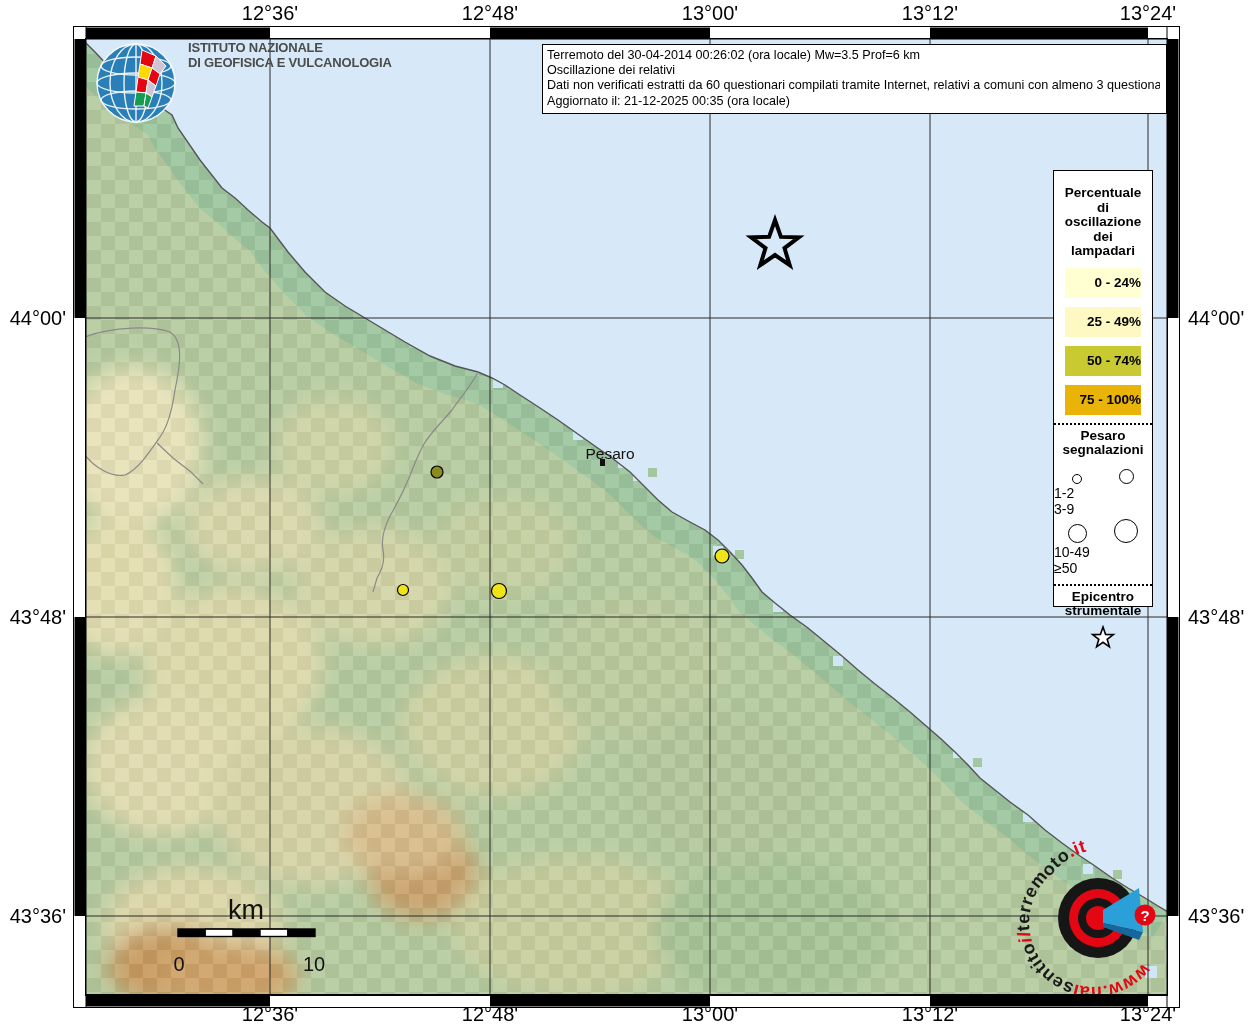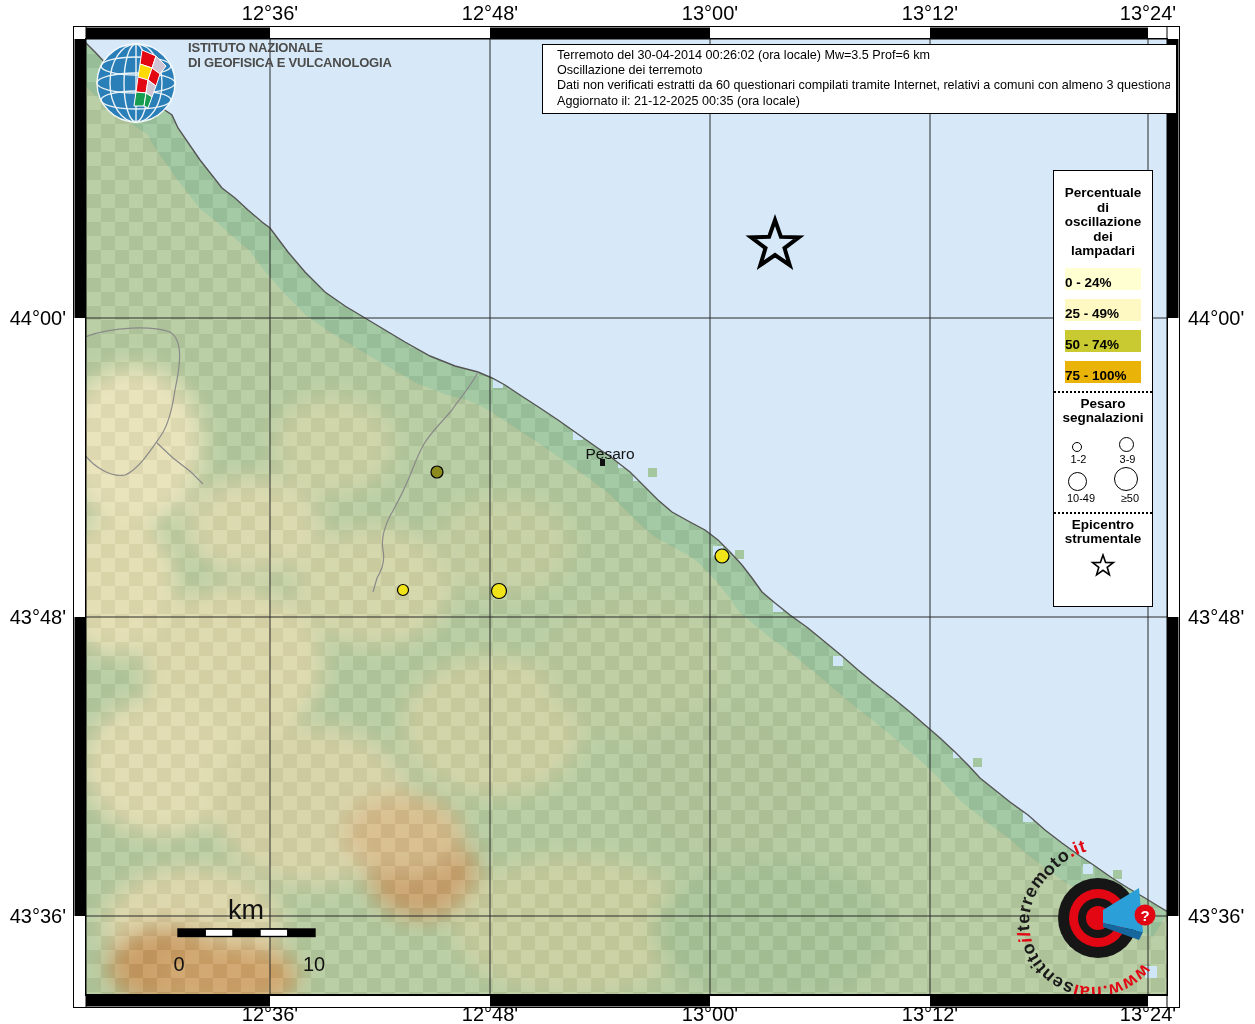--- a/index.html
+++ b/index.html
@@ -11,7 +11,7 @@
   .tick.right{left:1188px;text-align:left;}
   #map-svg{position:absolute;left:73px;top:26px;}
   .infobox{position:absolute;left:542px;top:44px;width:613px;background:#ffffff;
-           border:1px solid #000;padding:3px 6px 4px 14px;z-index:5;}
+           border:1px solid #000;padding:3px 6px 4px 4px;z-index:5;}
   .infobox div{font-size:12.6px;line-height:15.2px;color:#000;white-space:nowrap;overflow:hidden;}
   .legend{position:absolute;left:1053px;top:170px;width:100px;height:437px;background:#ffffff;
           border:1px solid #000;z-index:5;box-sizing:border-box;padding-top:15px;}

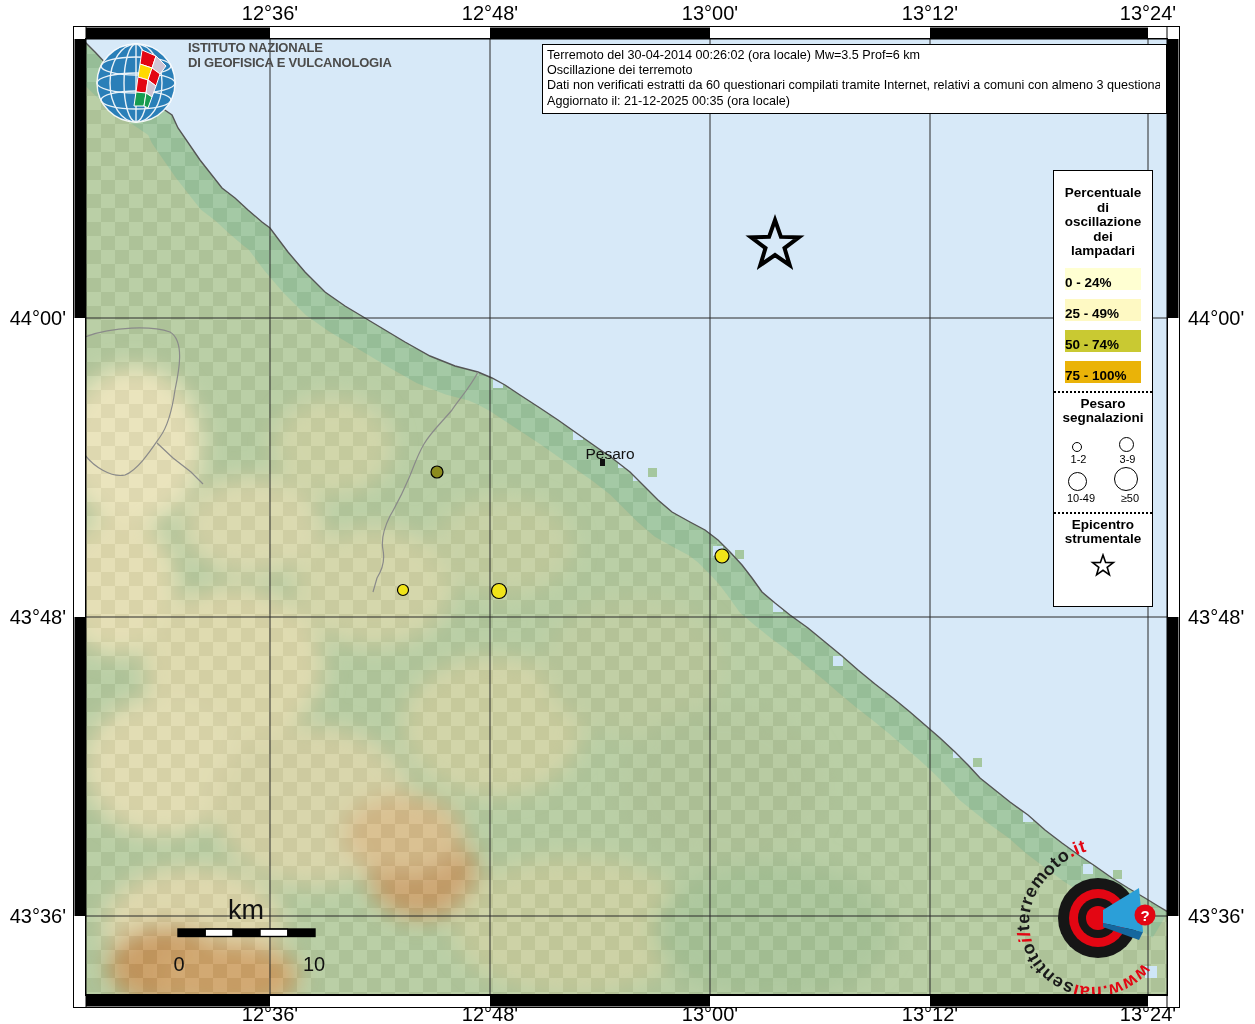--- a/index.html
+++ b/index.html
@@ -254,7 +254,7 @@
 
   <div class="infobox">
     <div>Terremoto del 30-04-2014 00:26:02 (ora locale) Mw=3.5 Prof=6 km</div>
-    <div>Oscillazione dei terremoto</div>
+    <div>Oscillazione dei relativi</div>
     <div>Dati non verificati estratti da 60 questionari compilati tramite Internet, relativi a comuni con almeno 3 questionari.</div>
     <div>Aggiornato il: 21-12-2025 00:35 (ora locale)</div>
   </div>

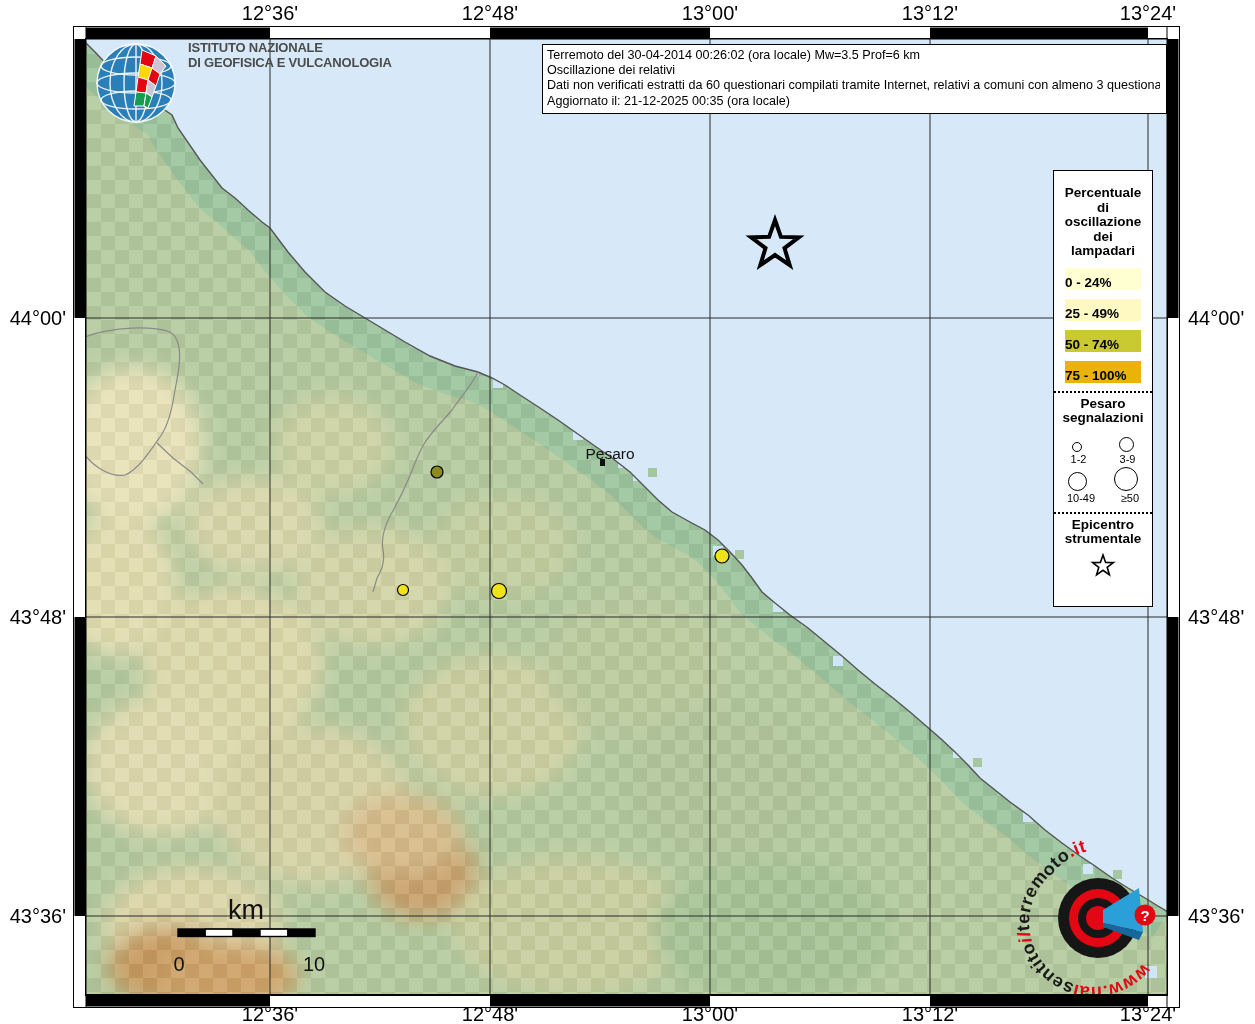--- a/index.html
+++ b/index.html
@@ -16,7 +16,7 @@
   .legend{position:absolute;left:1053px;top:170px;width:100px;height:437px;background:#ffffff;
           border:1px solid #000;z-index:5;box-sizing:border-box;padding-top:15px;}
   .legend .ttl{font-weight:bold;font-size:13.5px;line-height:14.5px;text-align:center;color:#000;}
-  .swatch{width:76px;height:22px;margin:9px auto 0 auto;text-align:left;}
+  .swatch{width:76px;height:30px;margin:9px auto 0 auto;text-align:right;}
   .swatch span{font-weight:bold;font-size:13.5px;line-height:30px;color:#000;}
   .dotsep{border-top:2px dotted #000;margin:8px 0 4px 0;height:0;}
   .circrow{display:flex;justify-content:space-around;align-items:flex-end;height:24px;margin-top:2px;}

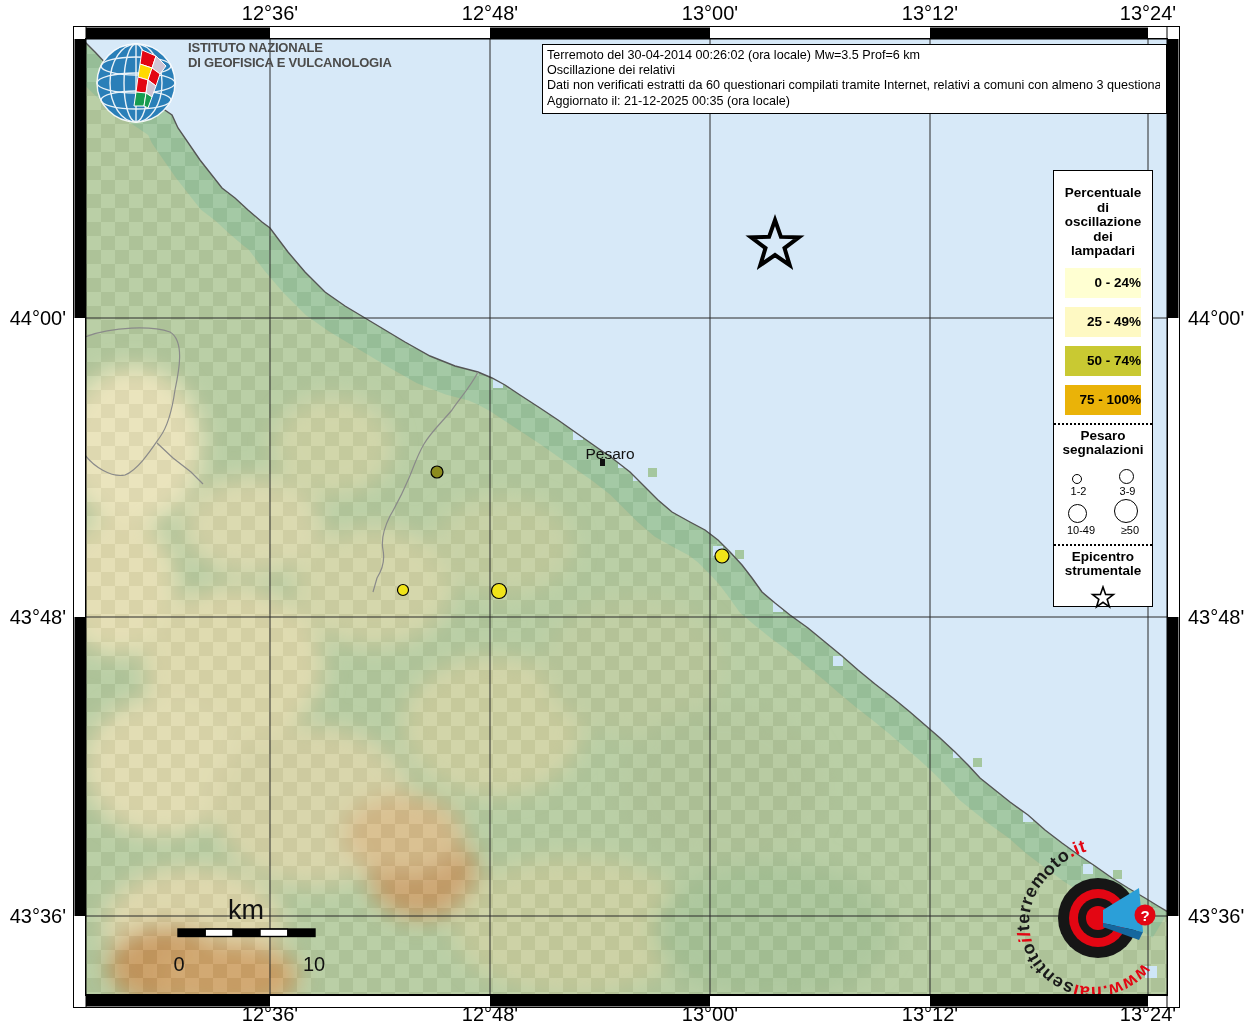--- a/index.html
+++ b/index.html
@@ -21,7 +21,7 @@
   .dotsep{border-top:2px dotted #000;margin:8px 0 4px 0;height:0;}
   .circrow{display:flex;justify-content:space-around;align-items:flex-end;height:24px;margin-top:2px;}
   .circrow .c{border:1.6px solid #000;border-radius:50%;background:#fff;}
-  .lblrow{display:flex;justify-content:space-around;font-size:11px;color:#000;margin-top:1px;}
+  .lblrow{display:flex;justify-content:space-around;font-size:14px;color:#000;margin-top:1px;flex-direction:column;}
   .starwrap{text-align:center;margin-top:6px;}
   .ingv{position:absolute;left:94px;top:40px;z-index:6;display:flex;align-items:flex-start;}
   .ingv-text{margin-left:10px;color:#4b4b4a;font-weight:bold;font-size:13px;line-height:15px;letter-spacing:-0.2px;}

